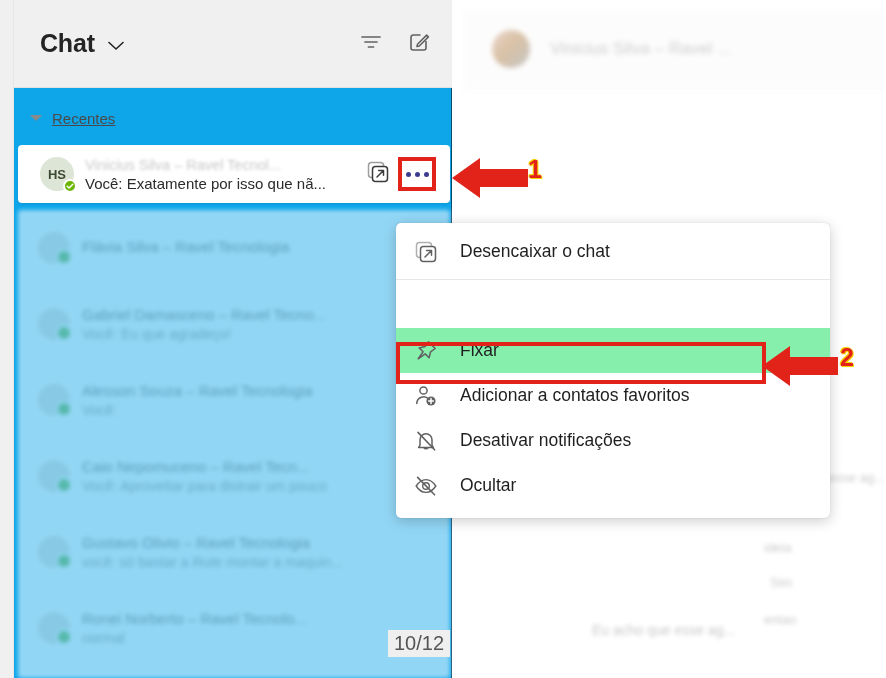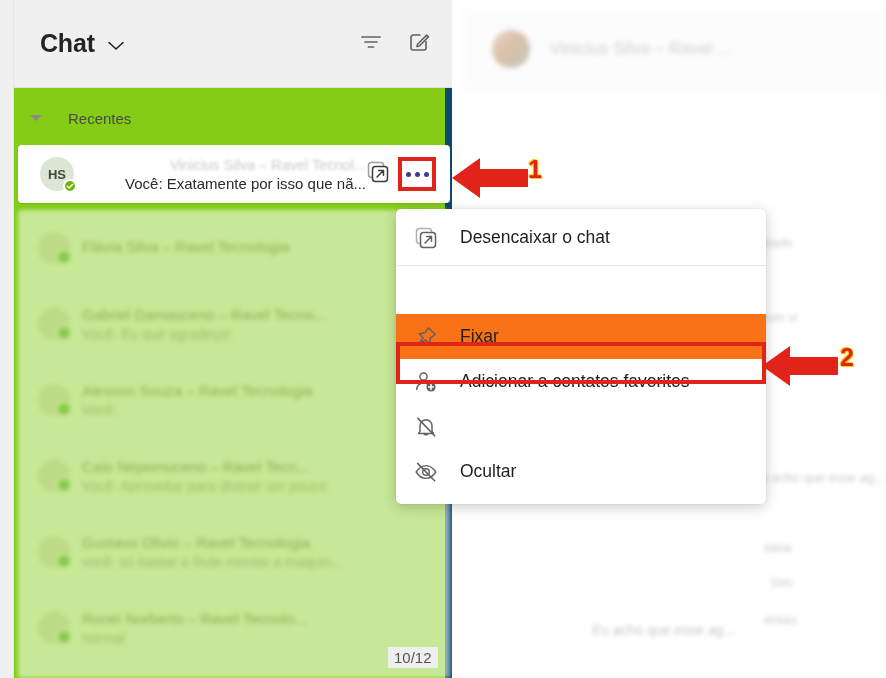--- a/index.html
+++ b/index.html
@@ -25,8 +25,8 @@
     left: 0; top: 0;
     width: 452px;
     height: 678px;
-    background: #84cc16;
-    border-right: 7px solid #0c4a6e;
+    background: #0ea5e9;
+    border-right: 1px solid #0c4a6e;
   }
   #rail-left-edge {
     position: absolute;

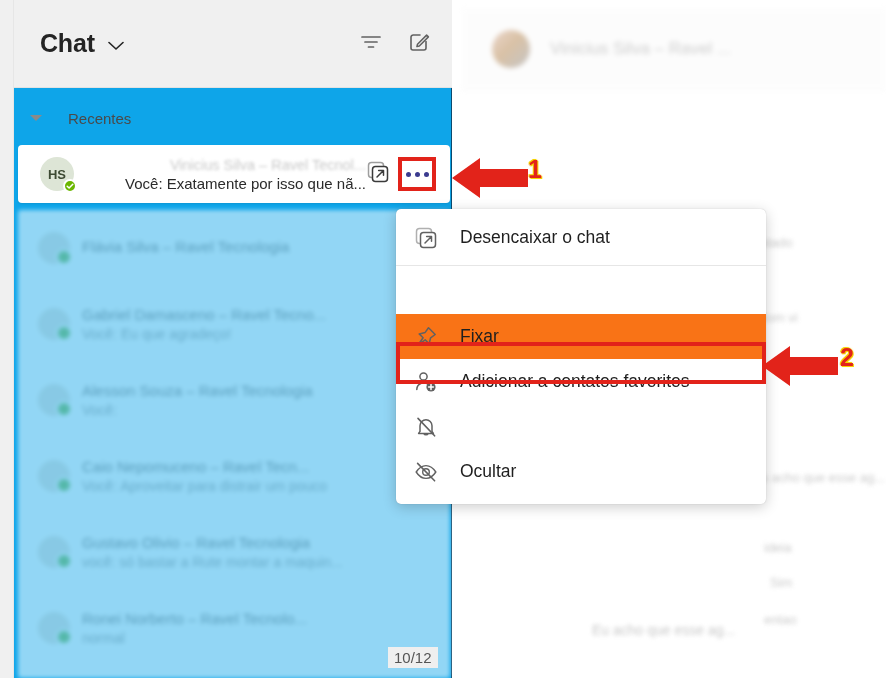--- a/index.html
+++ b/index.html
@@ -83,9 +83,10 @@
     border-top: 6px solid #8a8a8a;
   }
   #recentes-label {
-    margin-left: 26px;
+    margin-left: 10px;
     font-size: 15px;
     color: #4a4a4a;
+    text-decoration: underline;
   }
 
   

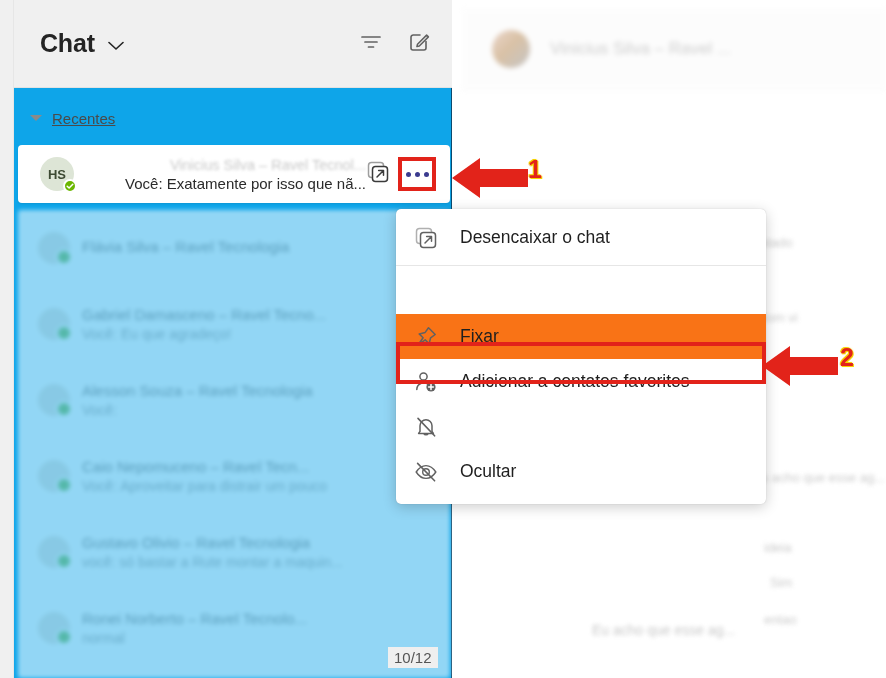--- a/index.html
+++ b/index.html
@@ -126,9 +126,9 @@
     justify-content: center;
   }
   #chat-text-col {
+    margin-left: 11px;
     flex: 1;
     min-width: 0;
-    text-align: right;
   }
   #chat-name {
     font-size: 14.5px;

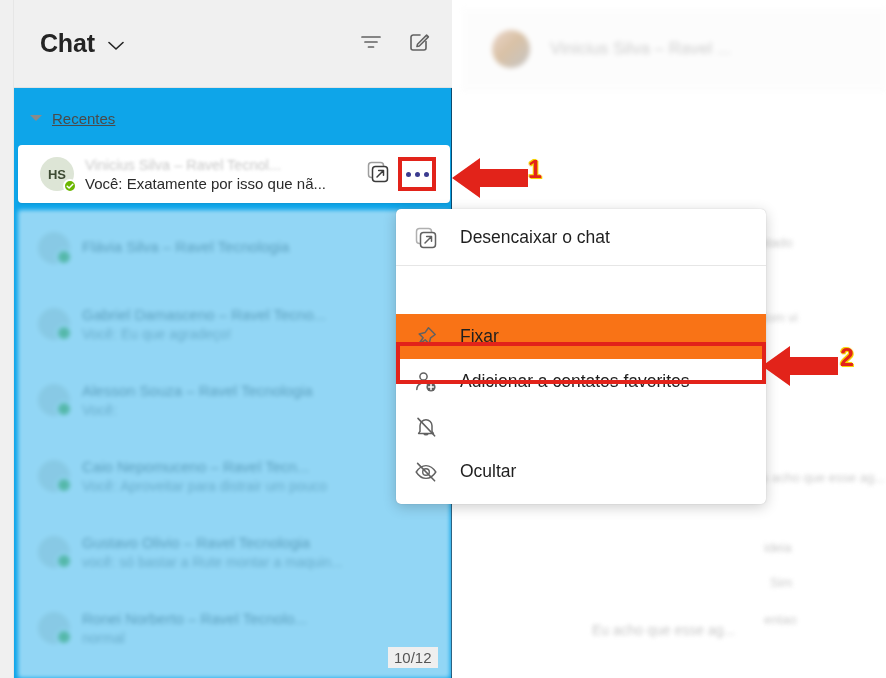--- a/index.html
+++ b/index.html
@@ -281,8 +281,8 @@
   
   #context-menu {
     position: absolute;
-    left: 396px; top: 209px;
-    width: 370px;
+    left: 396px; top: 223px;
+    width: 434px;
     background: #ffffff;
     border-radius: 5px;
     box-shadow: 0 3px 14px rgba(0,0,0,0.20), 0 0 1px rgba(0,0,0,0.25);

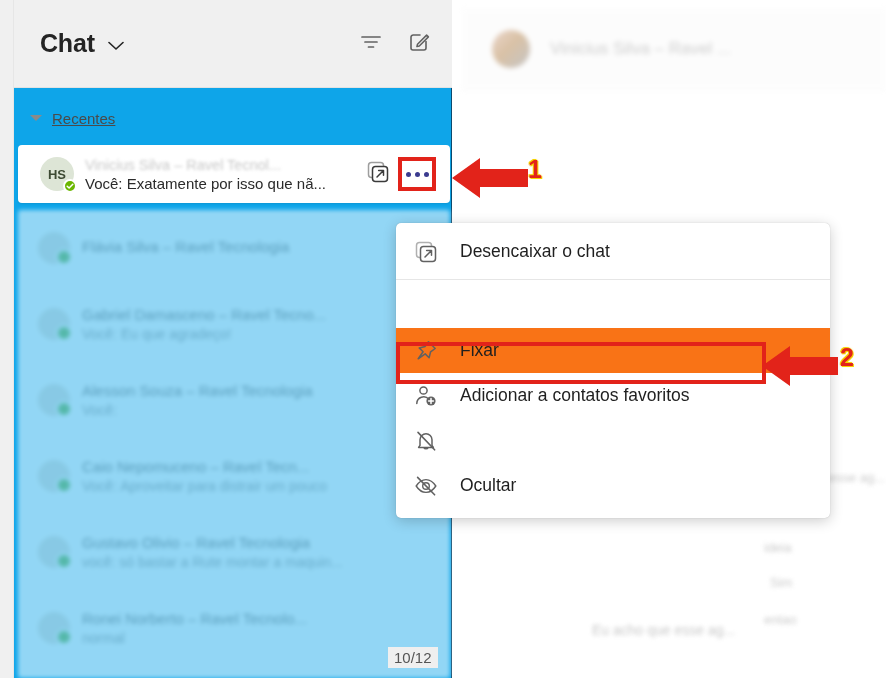--- a/index.html
+++ b/index.html
@@ -296,7 +296,7 @@
     padding-left: 18px;
     cursor: pointer;
   }
-  .menu-item.highlight { background: #f97316; margin-top: 48px; }
+  .menu-item.highlight { background: #86efac; margin-top: 48px; }
   .menu-icon {
     width: 34px;
     flex: none;

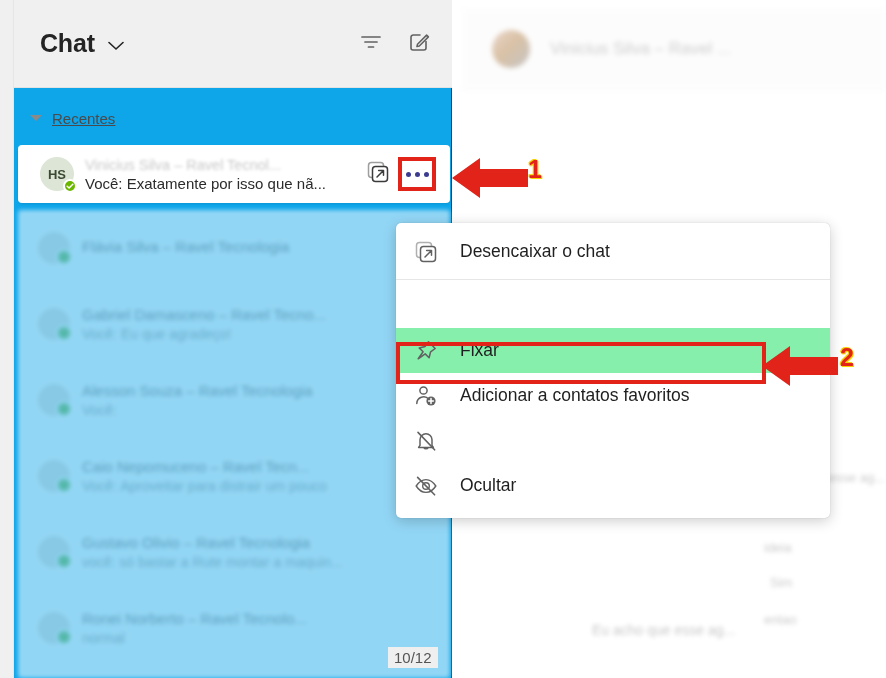--- a/index.html
+++ b/index.html
@@ -524,6 +524,7 @@
           <path d="M4 3.4 L20.6 20.8" stroke="#616161" stroke-width="1.6" stroke-linecap="round"></path>
         </svg>
       </span>
+      <span class="menu-label">Desativar notificações</span>
     </div>
 
     <div class="menu-item">

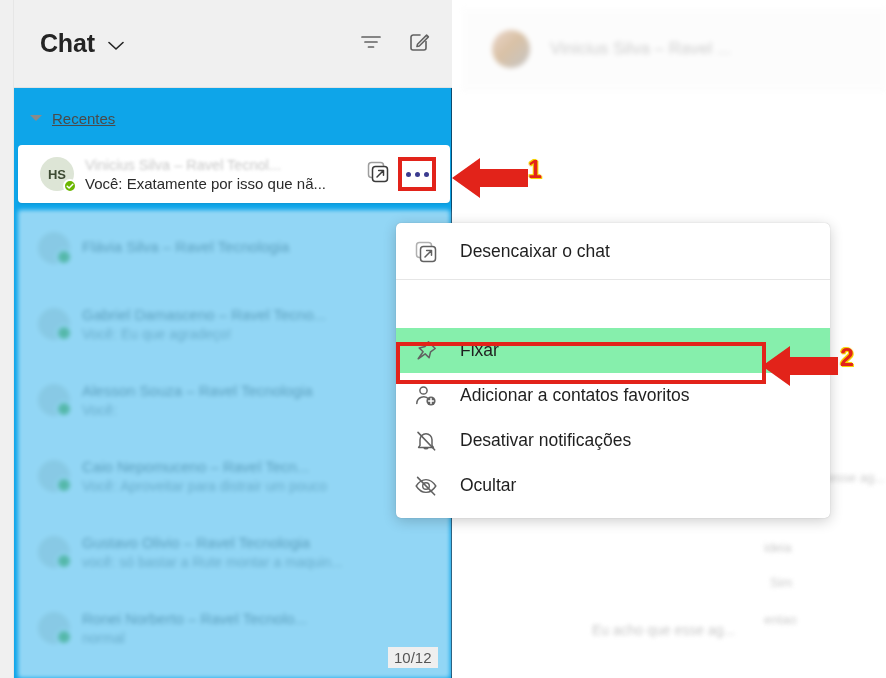--- a/index.html
+++ b/index.html
@@ -219,8 +219,8 @@
   
   #date-chip {
     position: absolute;
-    left: 388px; top: 647px;
-    font-size: 15px;
+    left: 388px; top: 630px;
+    font-size: 20px;
     color: #555555;
     background: #efefef;
     padding: 2px 6px;

